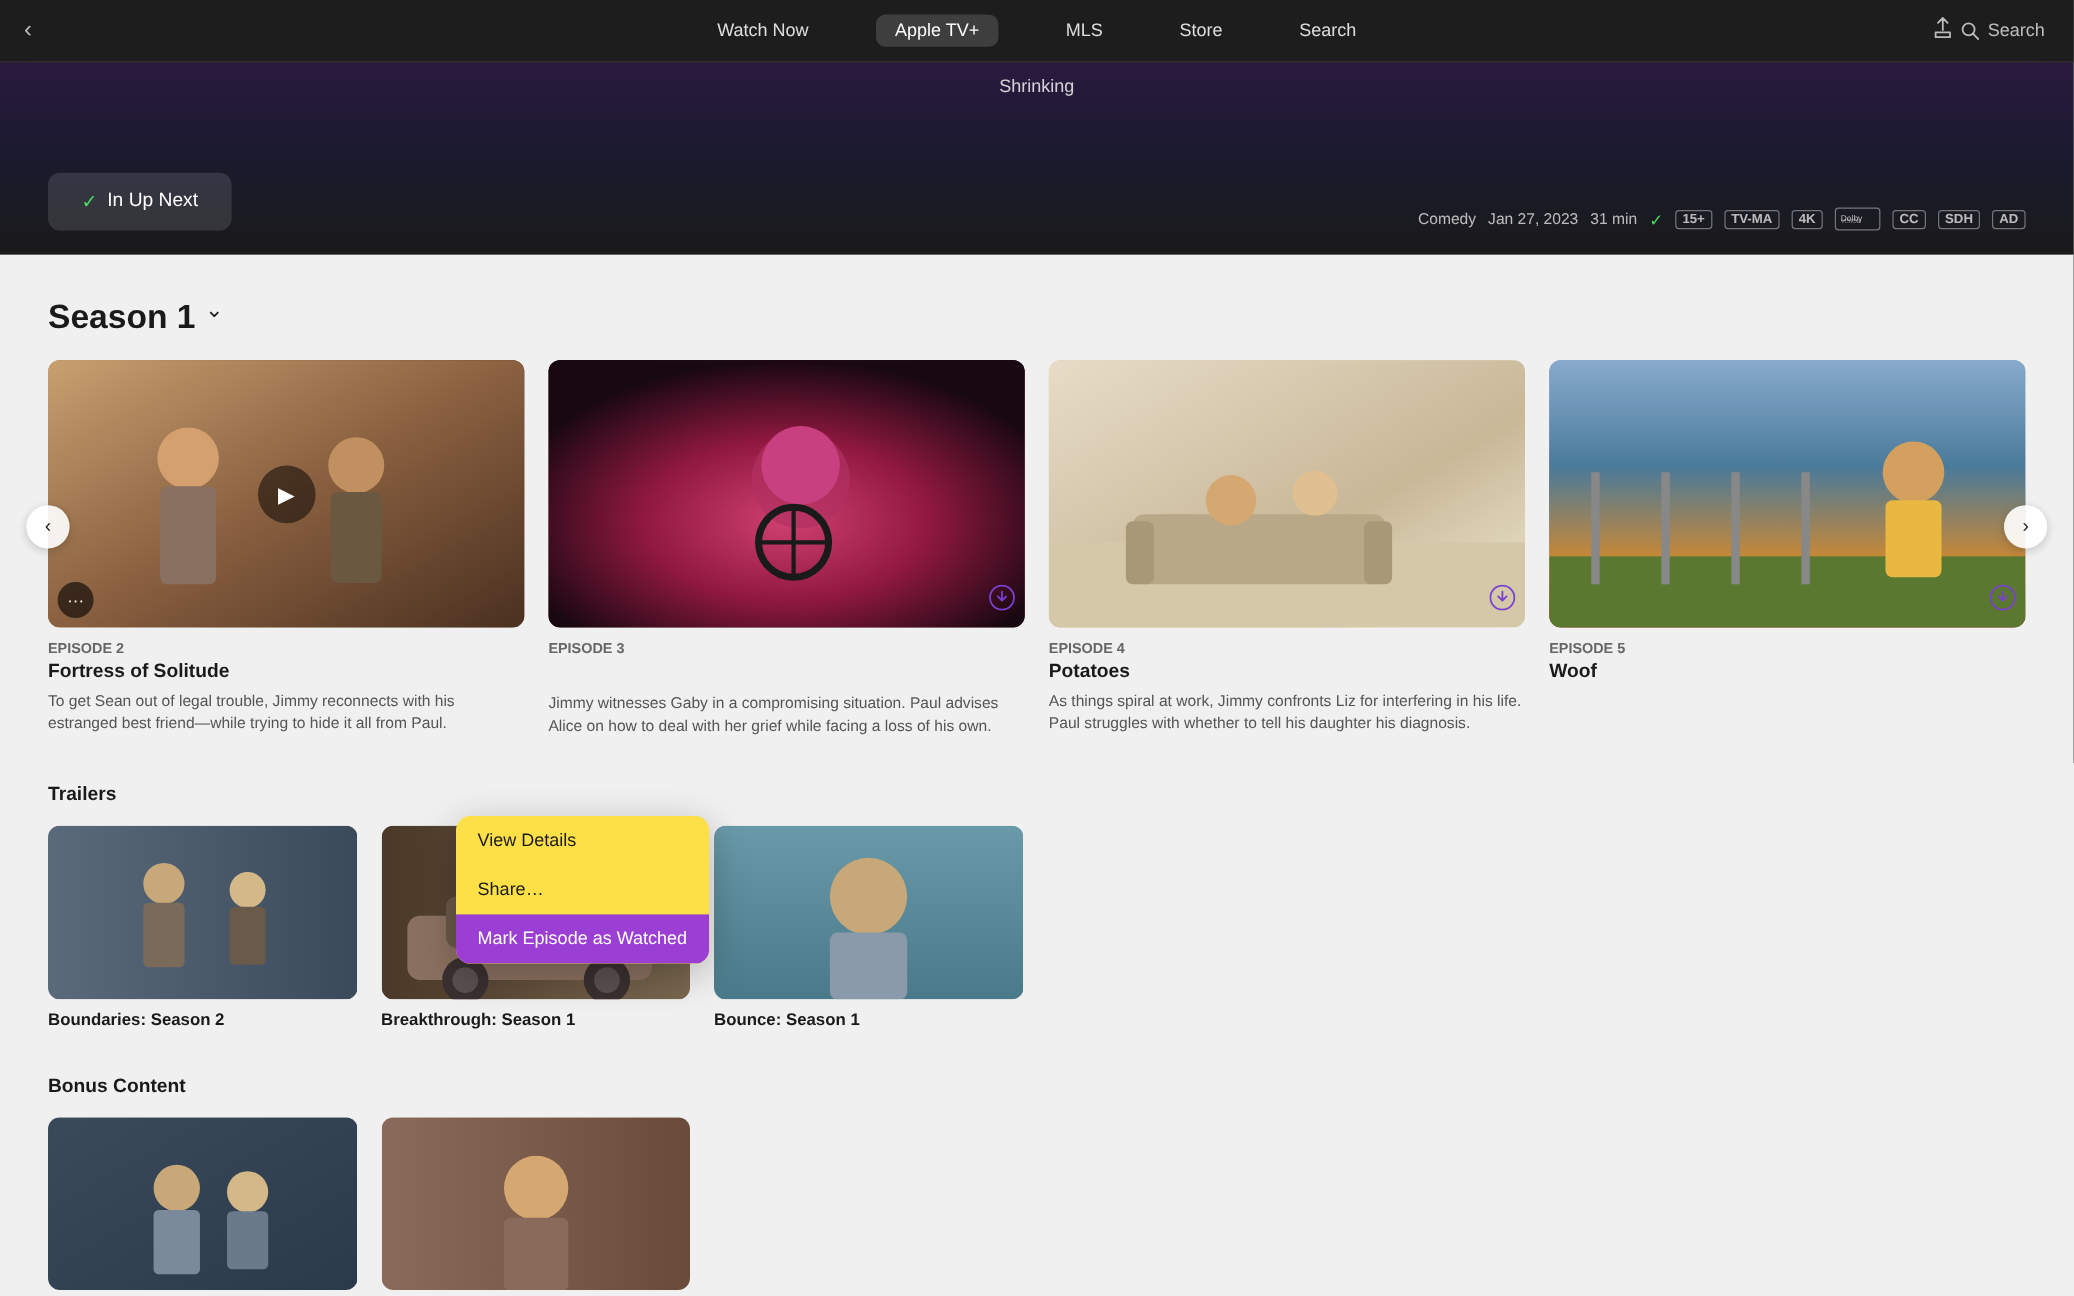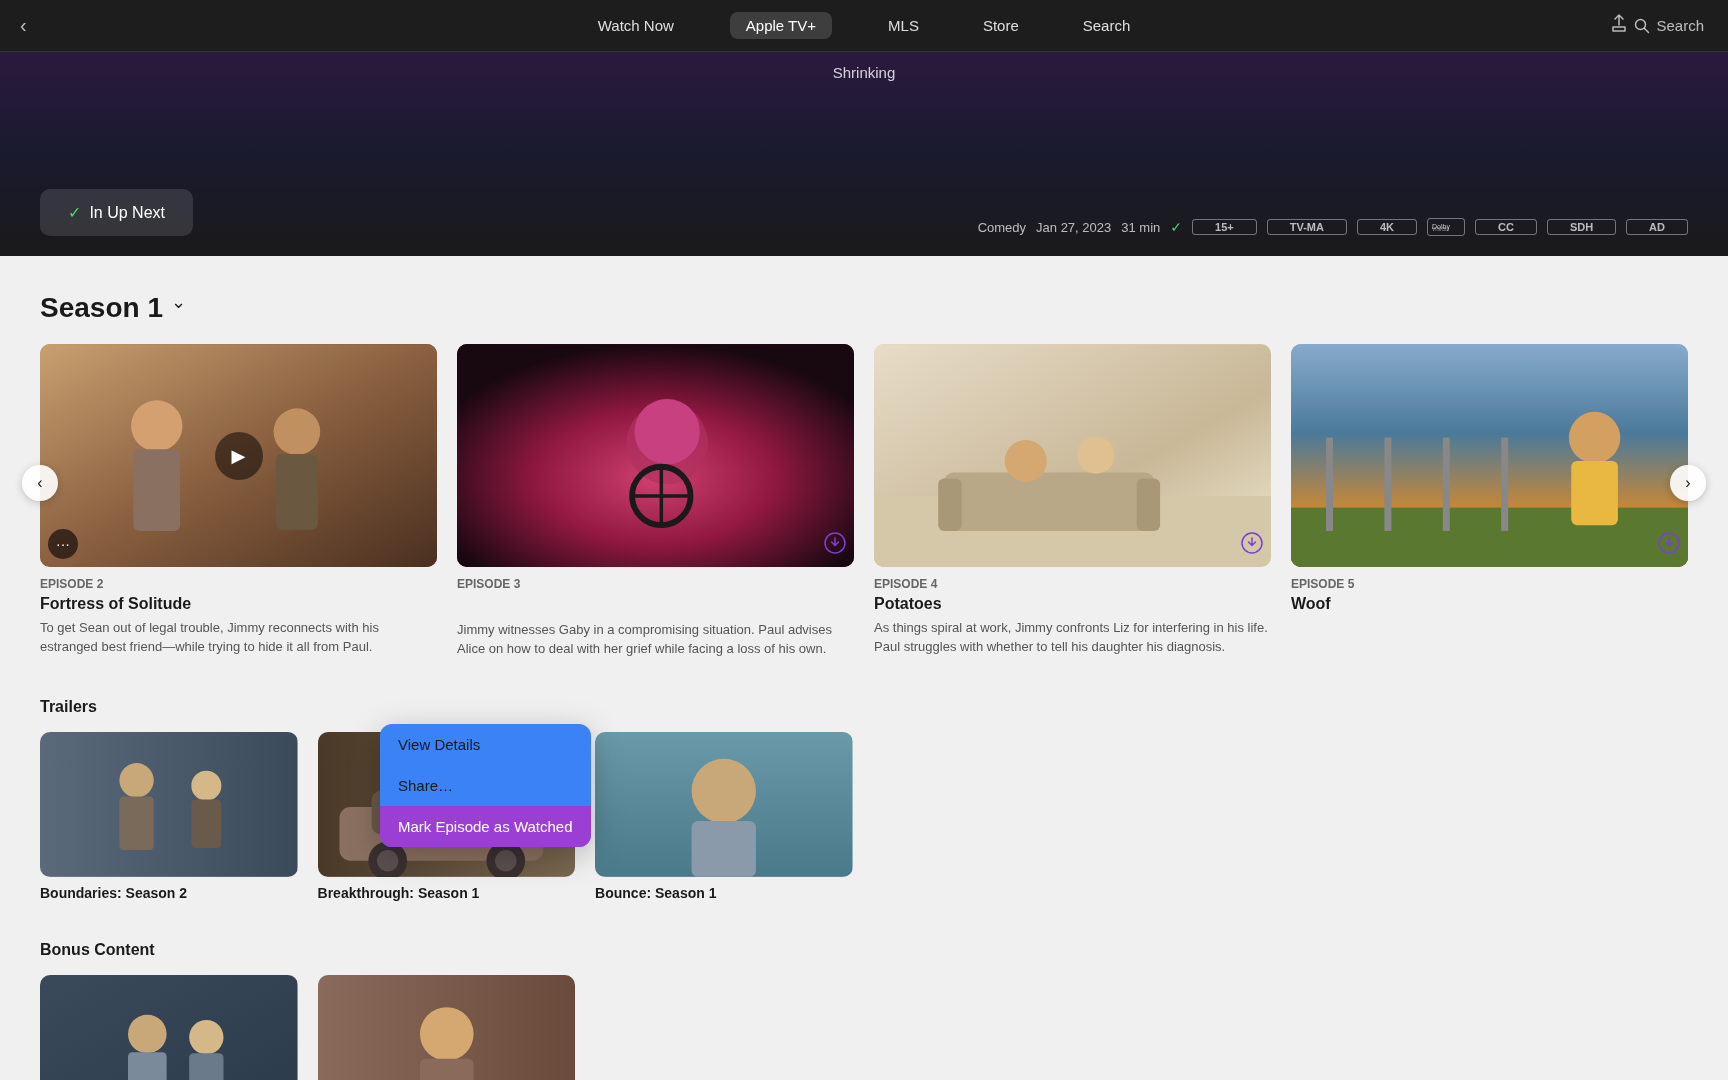--- a/index.html
+++ b/index.html
@@ -76,7 +76,7 @@
     .hero-banner {
       margin-top: 52px;
       background: linear-gradient(to bottom, #2a1a3e, #1a1a2e, #1a1a1a);
-      height: 204px;
+      height: 160px;
       display: flex;
       align-items: flex-end;
       padding: 0 40px 20px;

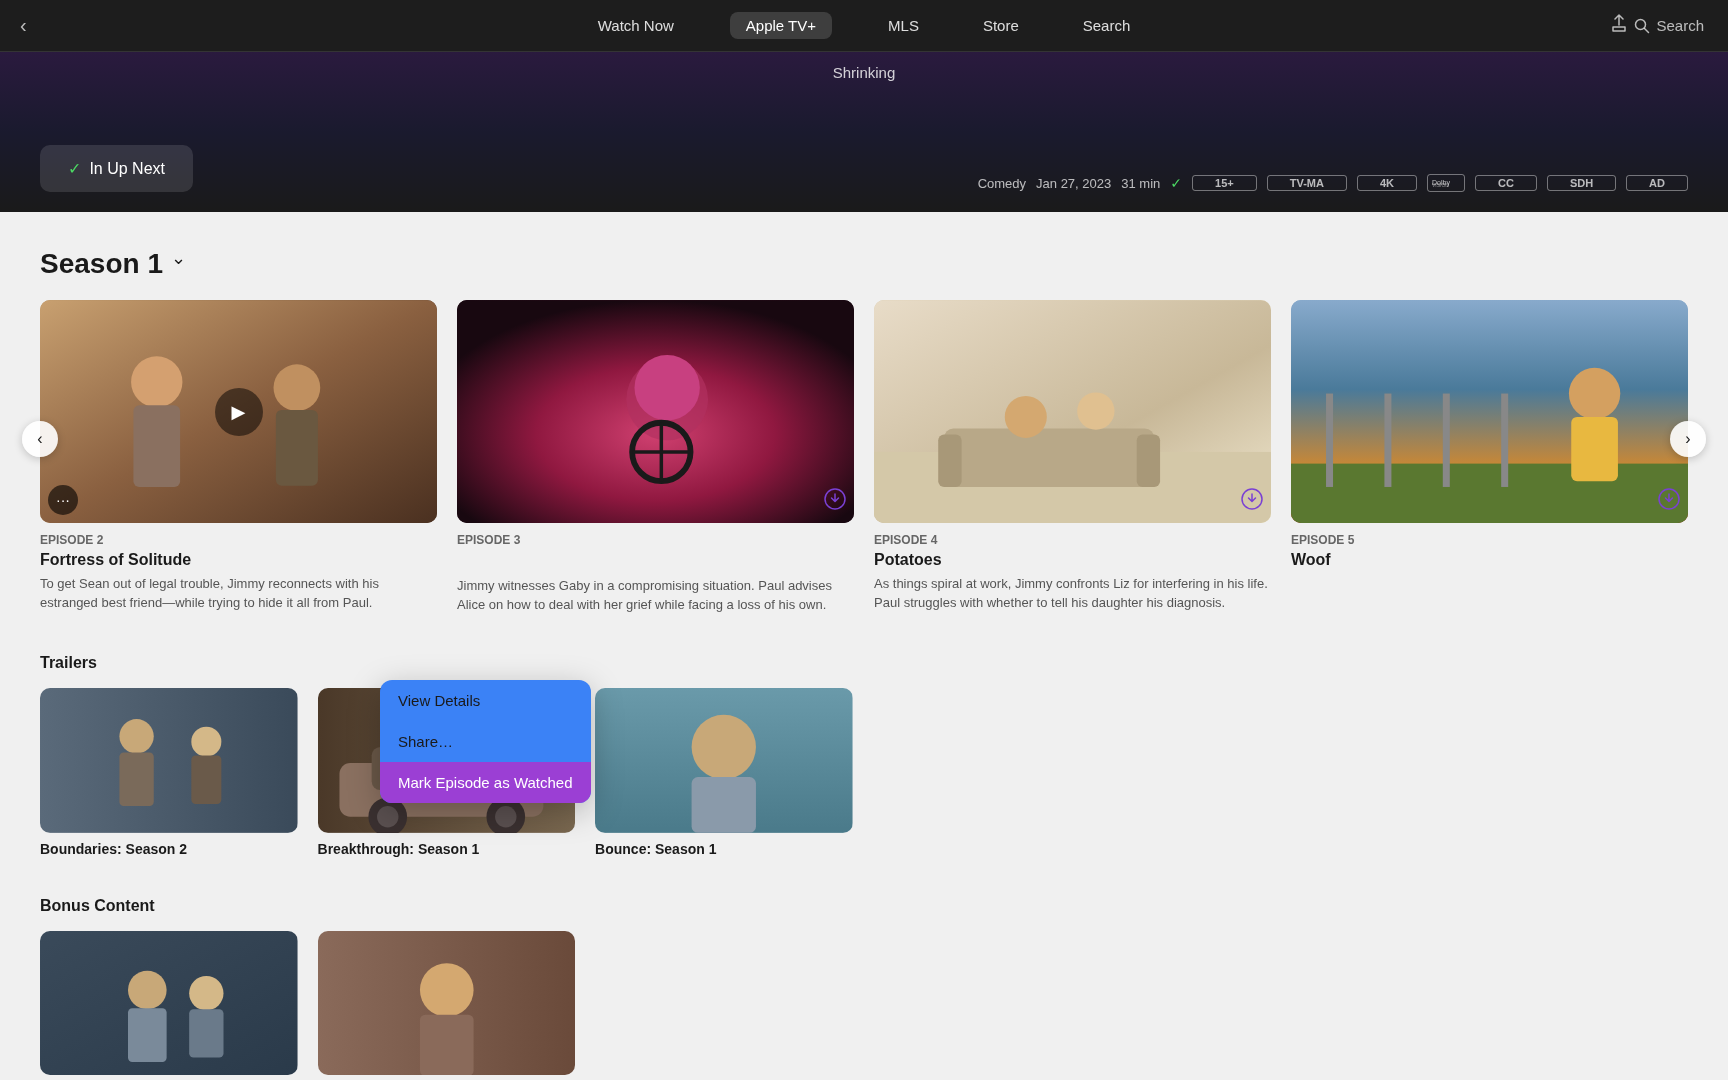--- a/index.html
+++ b/index.html
@@ -121,7 +121,7 @@
     .badge {
       border: 1px solid rgba(255,255,255,0.4);
       border-radius: 3px;
-      padding: 1px 22px;
+      padding: 1px 5px;
       font-size: 11px;
       font-weight: 600;
     }

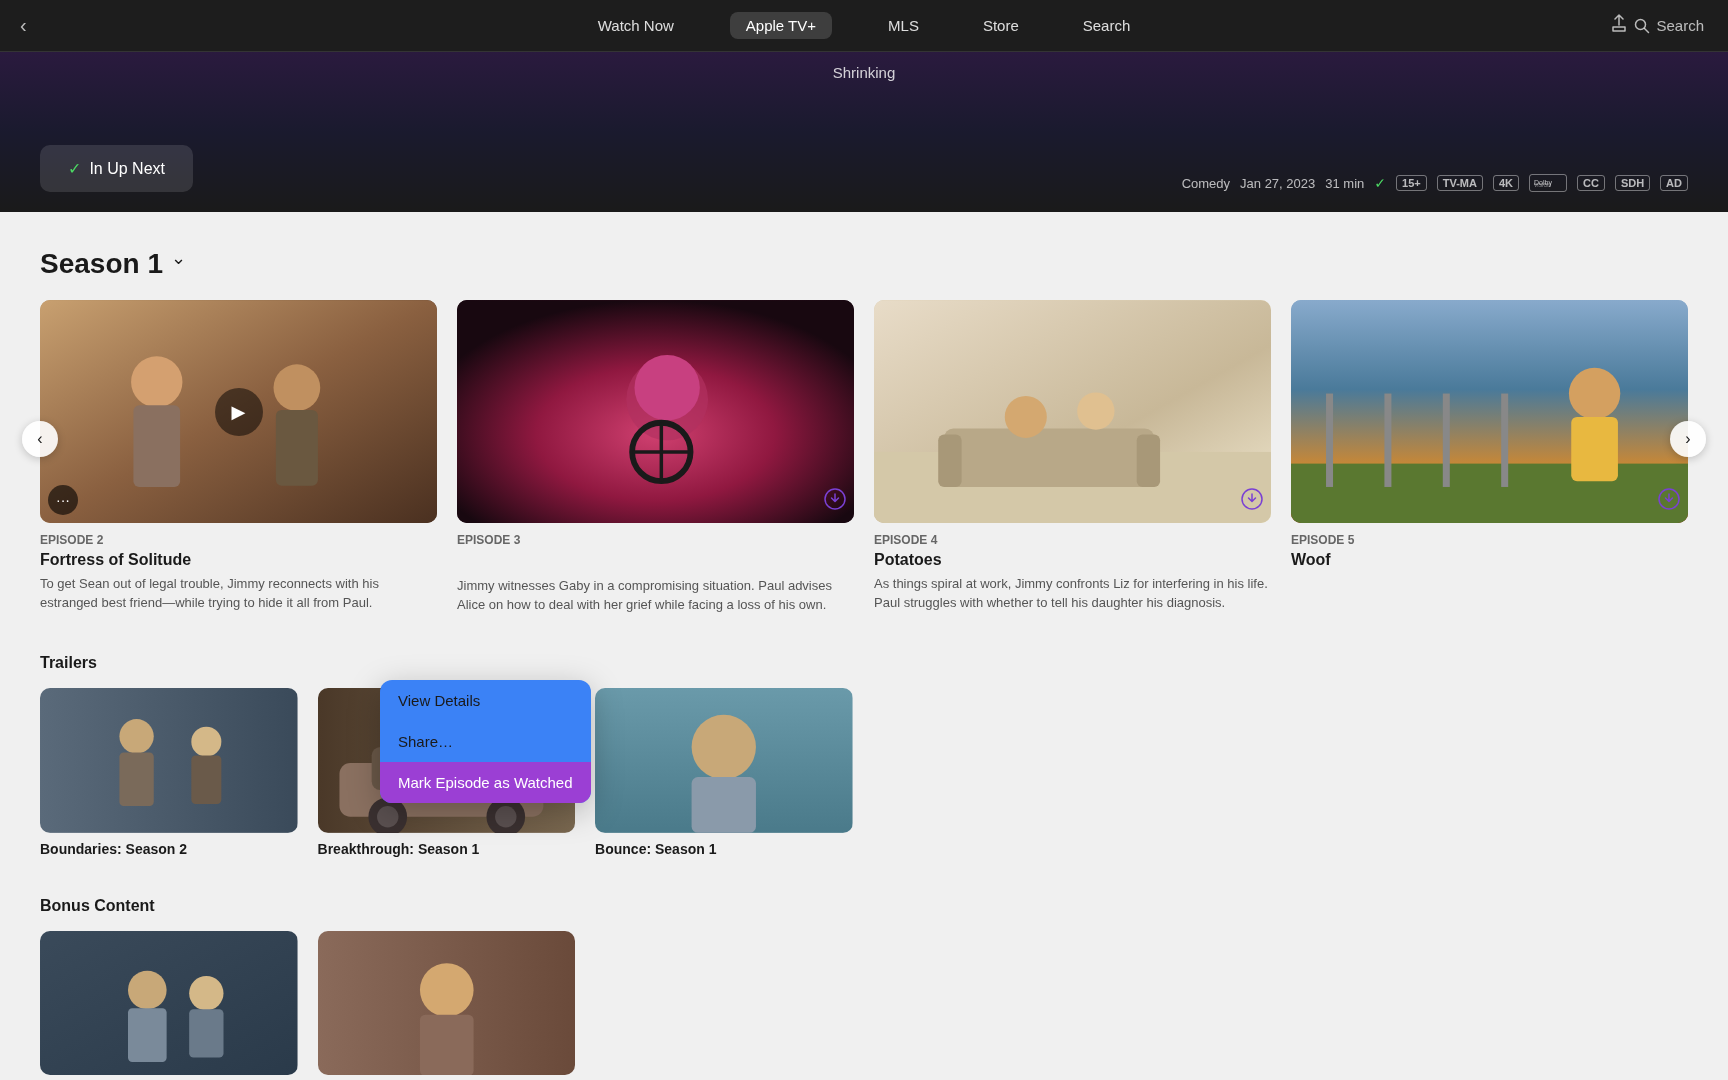--- a/index.html
+++ b/index.html
@@ -240,7 +240,7 @@
       position: absolute;
       top: 380px;
       left: 340px;
-      background: #3b82f6;
+      background: #fde047;
       border-radius: 12px;
       box-shadow: 0 8px 32px rgba(0,0,0,0.25);
       overflow: hidden;

